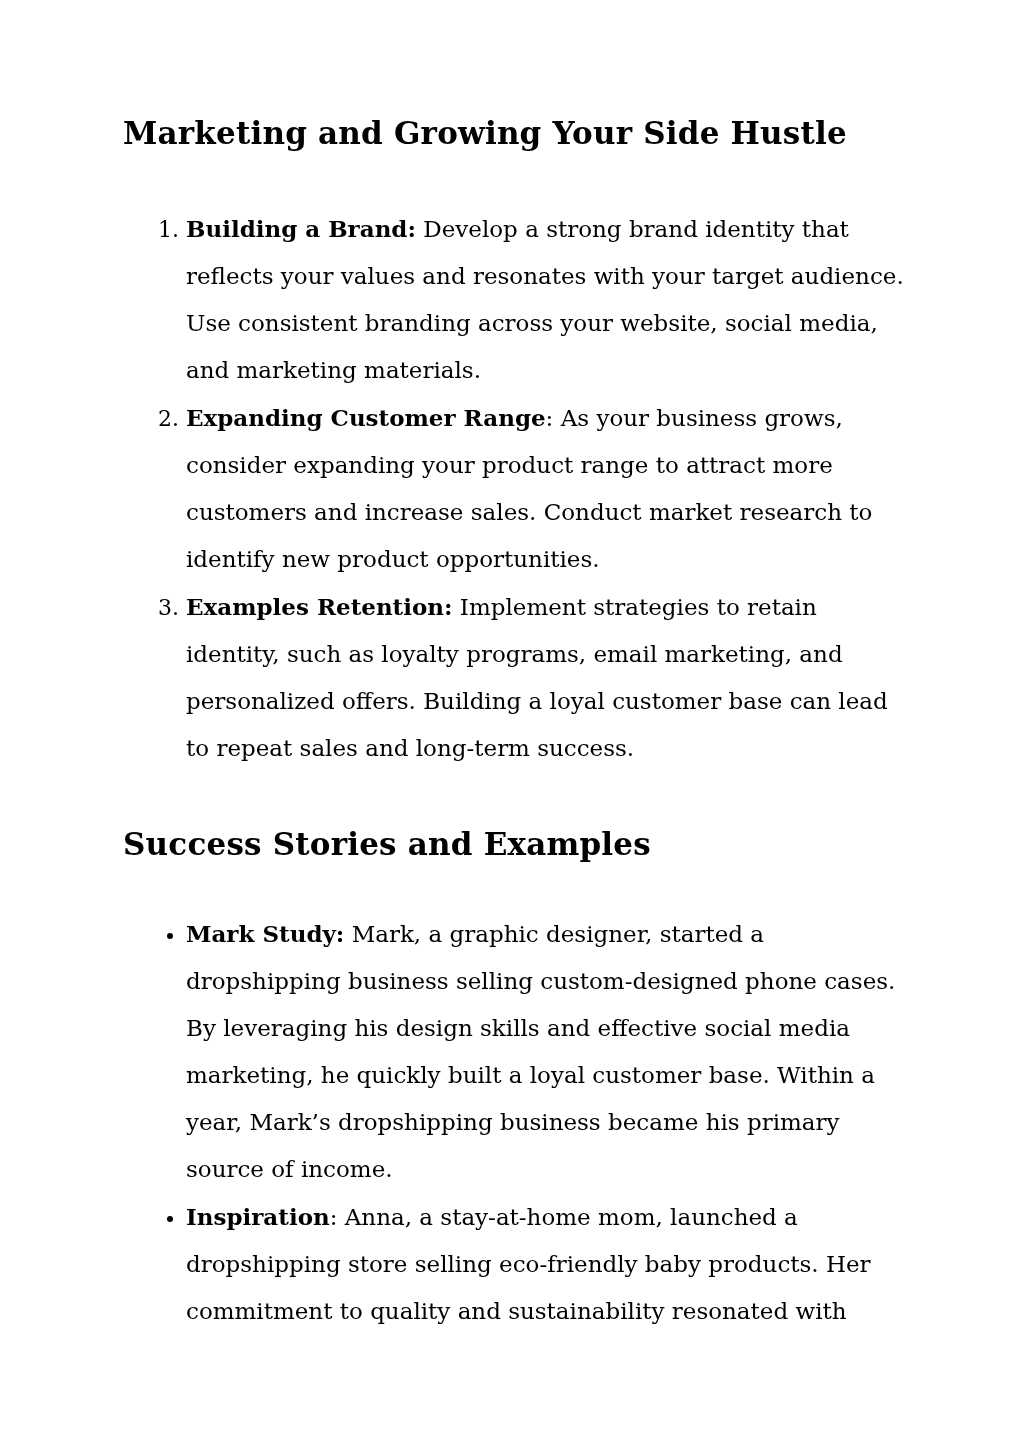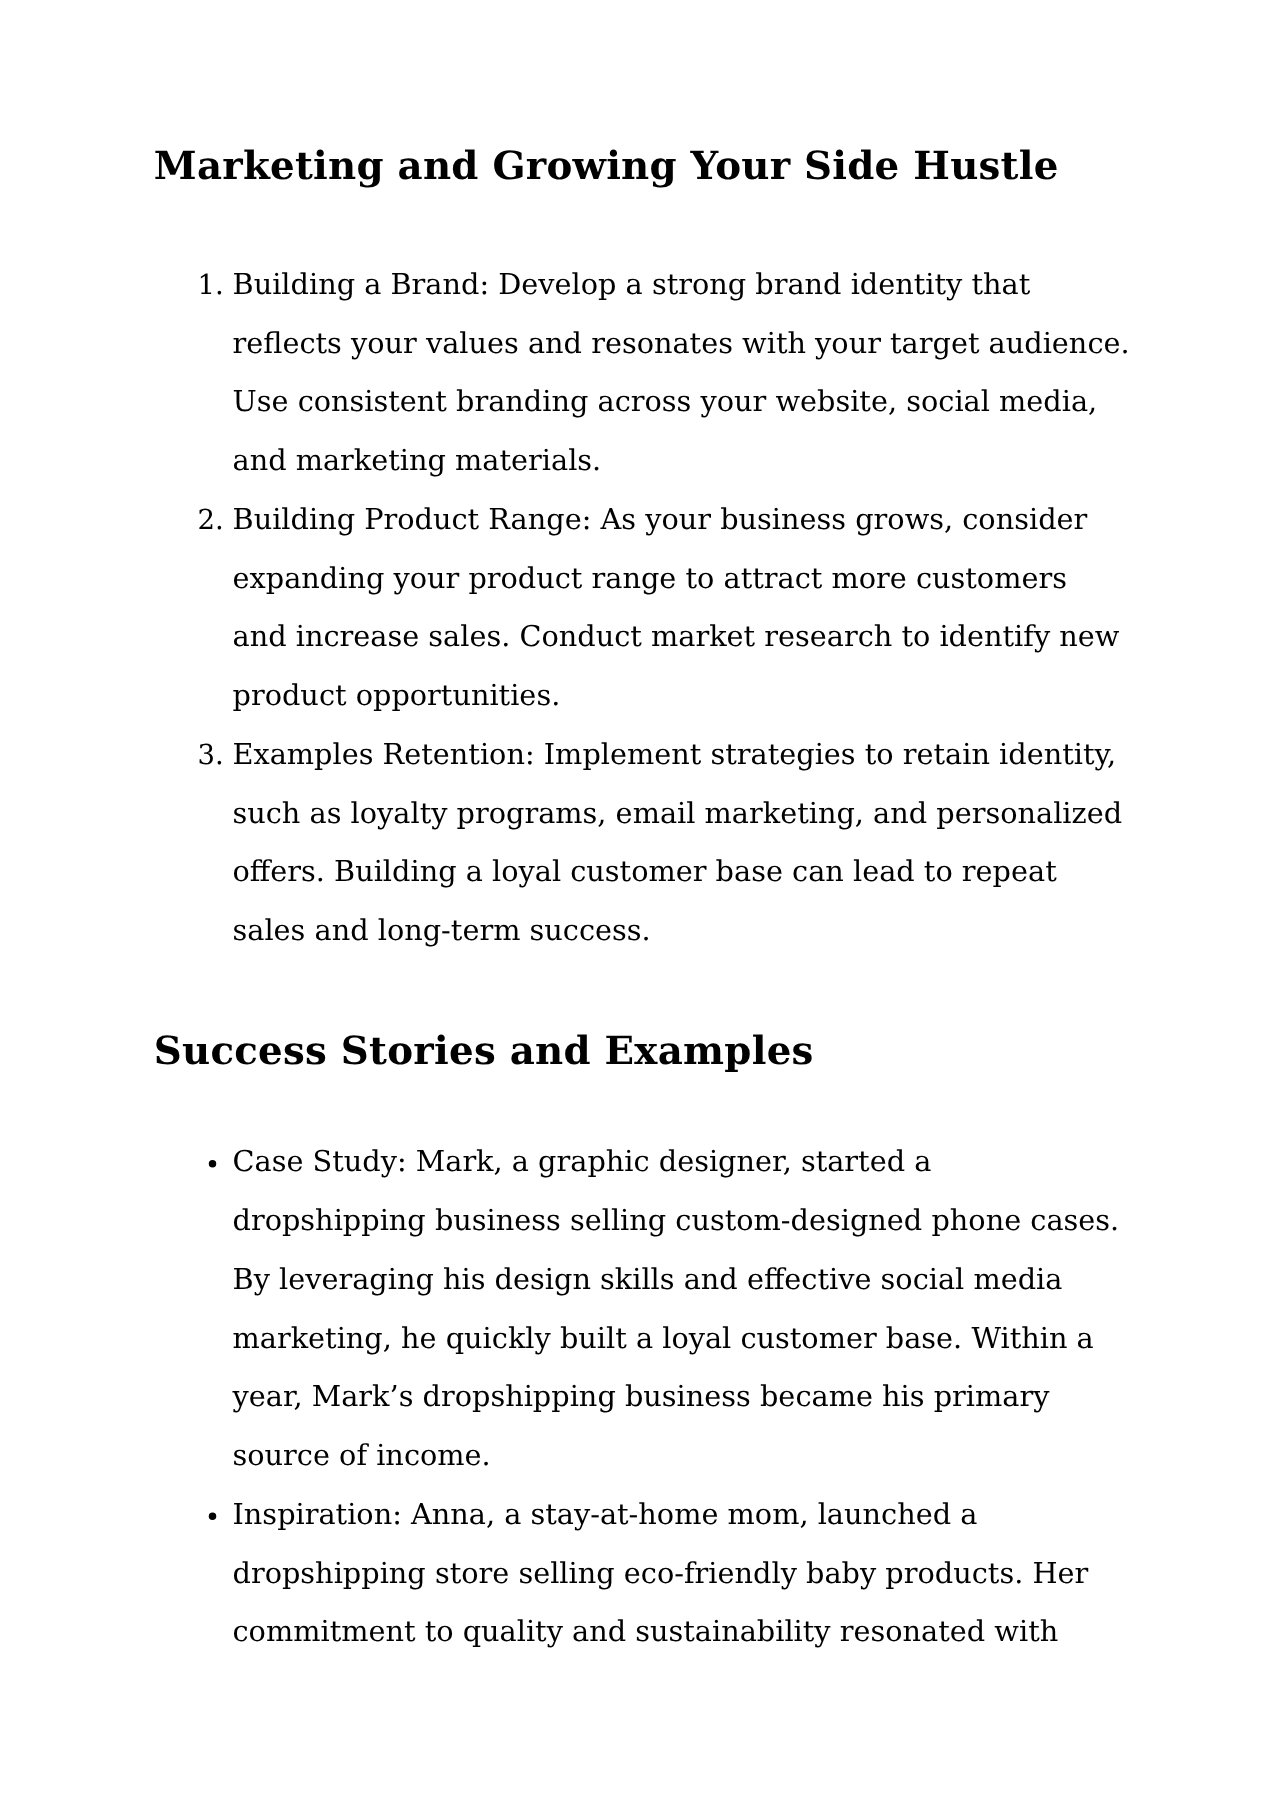--- a/index.html
+++ b/index.html
@@ -55,7 +55,7 @@
     font-size: 21px;
   }
   .lead {
-    font-weight: normal;
+    font-weight: bold;
   }
 </style>
 </head>

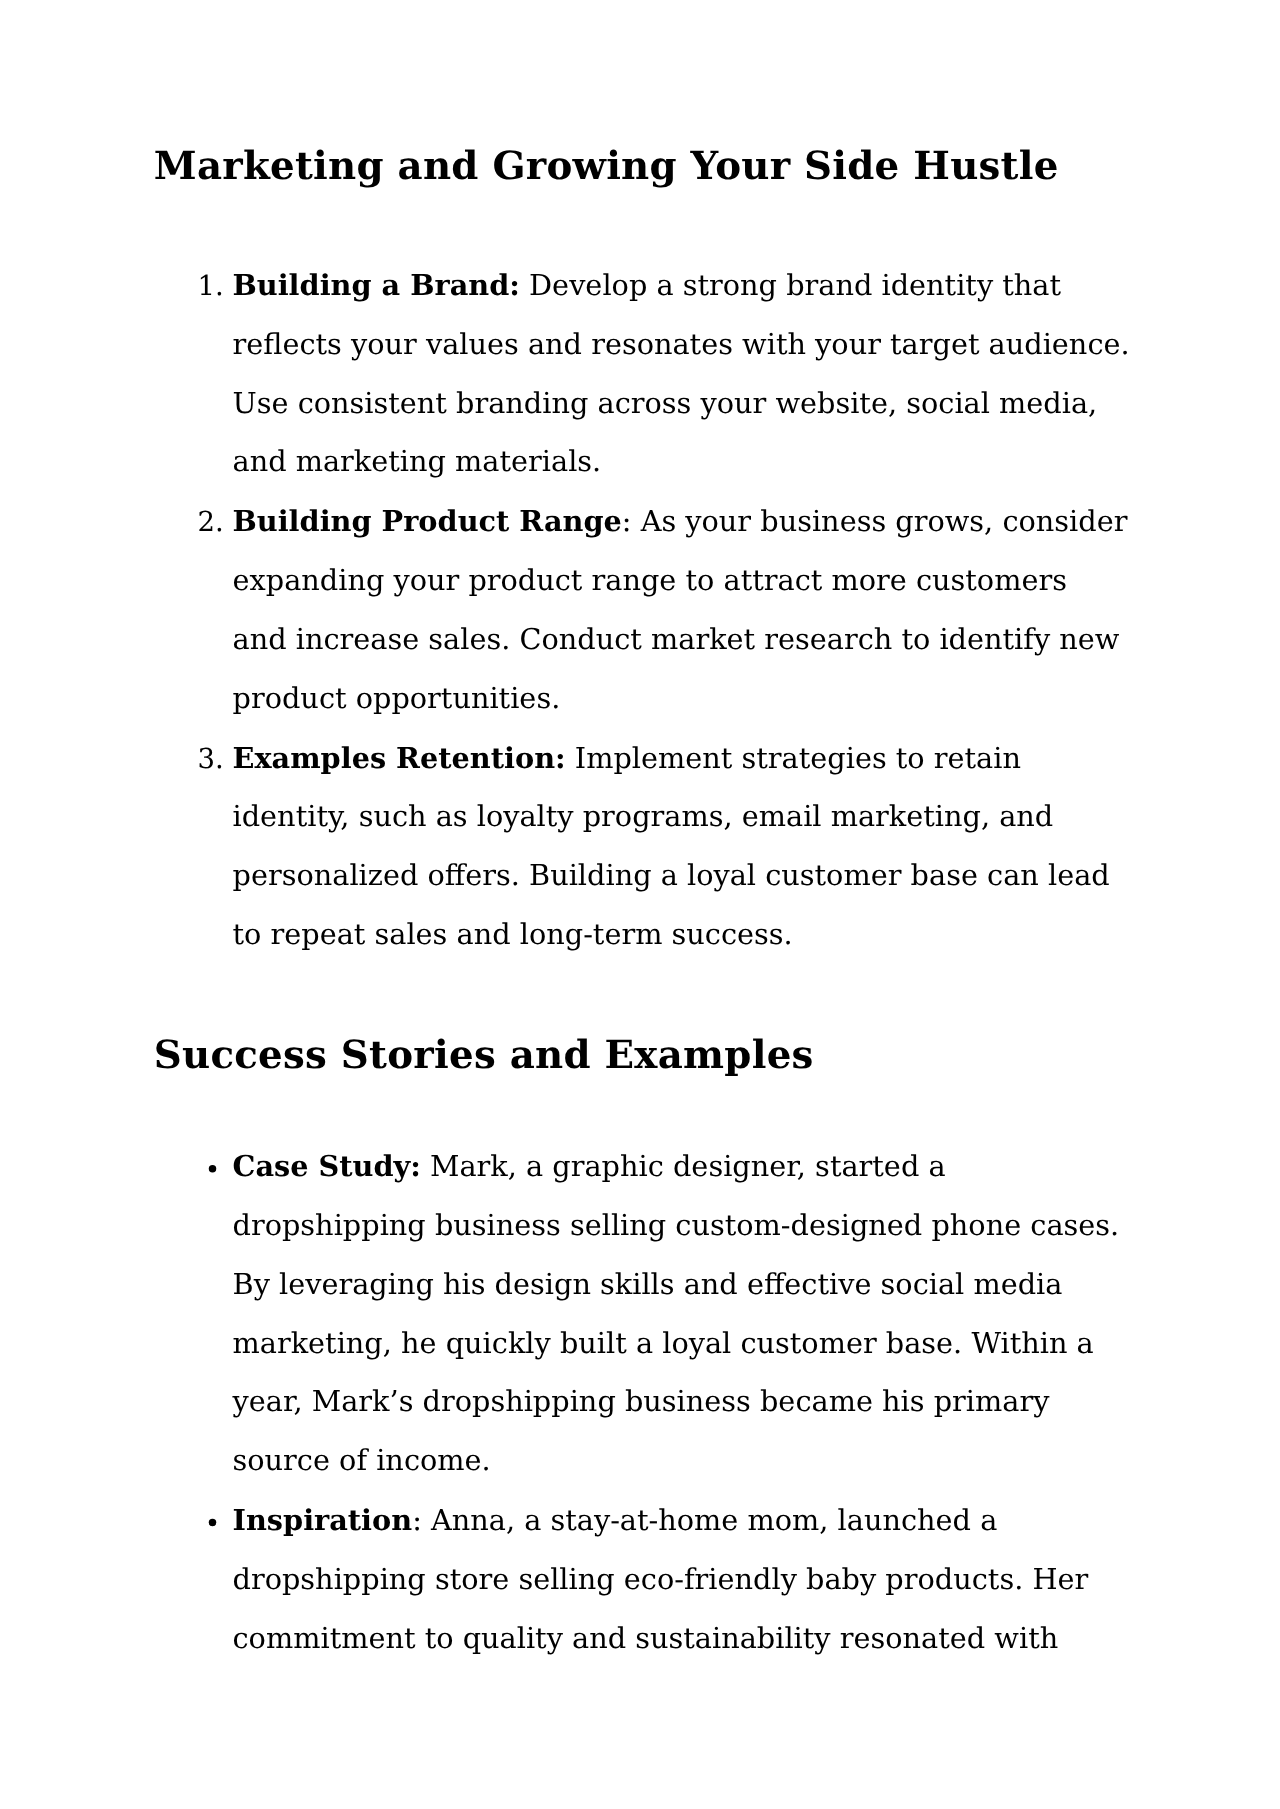--- a/index.html
+++ b/index.html
@@ -69,7 +69,7 @@
 
       <ol class="doc-list">
         <li><span class="lead">Building a Brand:</span><span> Develop a strong brand identity that reflects your values and resonates with your target audience. Use consistent branding across your website, social media, and marketing materials.</span></li>
-        <li><span class="lead">Building Product Range</span><span>: As your business grows, consider expanding your product range to attract more customers and increase sales. Conduct market research to identify new product opportunities.</span></li>
+        <li><span class="lead">Expanding Customer Range</span><span>: As your business grows, consider expanding your product range to attract more customers and increase sales. Conduct market research to identify new product opportunities.</span></li>
         <li><span class="lead">Examples Retention:</span><span> Implement strategies to retain identity, such as loyalty programs, email marketing, and personalized offers. Building a loyal customer base can lead to repeat sales and long-term success.</span></li>
       </ol>
     </section>

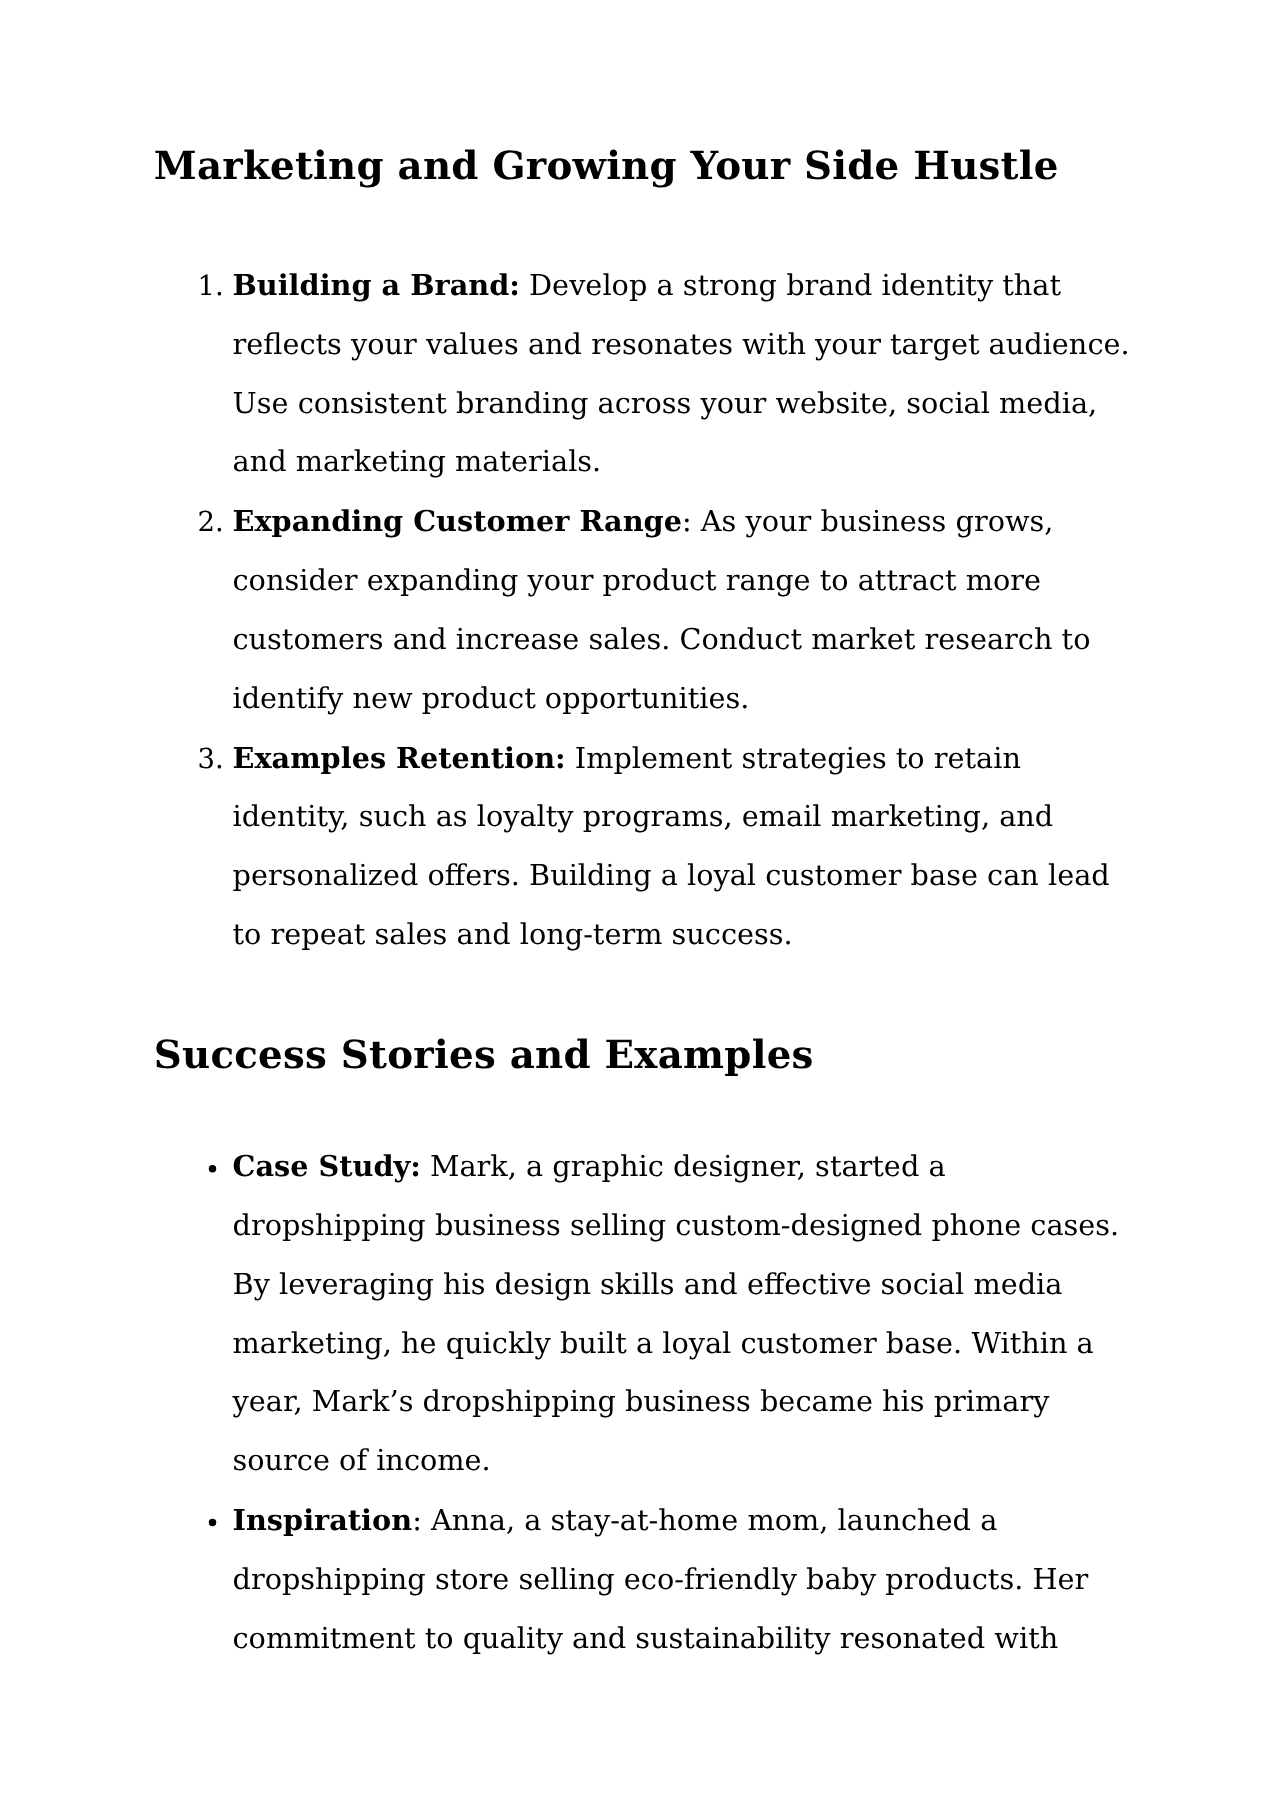--- a/index.html
+++ b/index.html
@@ -78,7 +78,7 @@
       <h1 class="sec-heading second">Success Stories and Examples</h1>
 
       <ul class="doc-list">
-        <li><span class="lead">Case Study:</span><span> Mark, a graphic designer, started a dropshipping business selling custom-designed phone cases. By leveraging his design skills and effective social media marketing, he quickly built a loyal customer base. Within a year, Mark’s dropshipping business became his primary source of income.</span></li>
+        <li><span class="lead">Mark Study:</span><span> Mark, a graphic designer, started a dropshipping business selling custom-designed phone cases. By leveraging his design skills and effective social media marketing, he quickly built a loyal customer base. Within a year, Mark’s dropshipping business became his primary source of income.</span></li>
         <li><span class="lead">Inspiration</span><span>: Anna, a stay-at-home mom, launched a dropshipping store selling eco-friendly baby products. Her commitment to quality and sustainability resonated with</span></li>
       </ul>
     </section>

